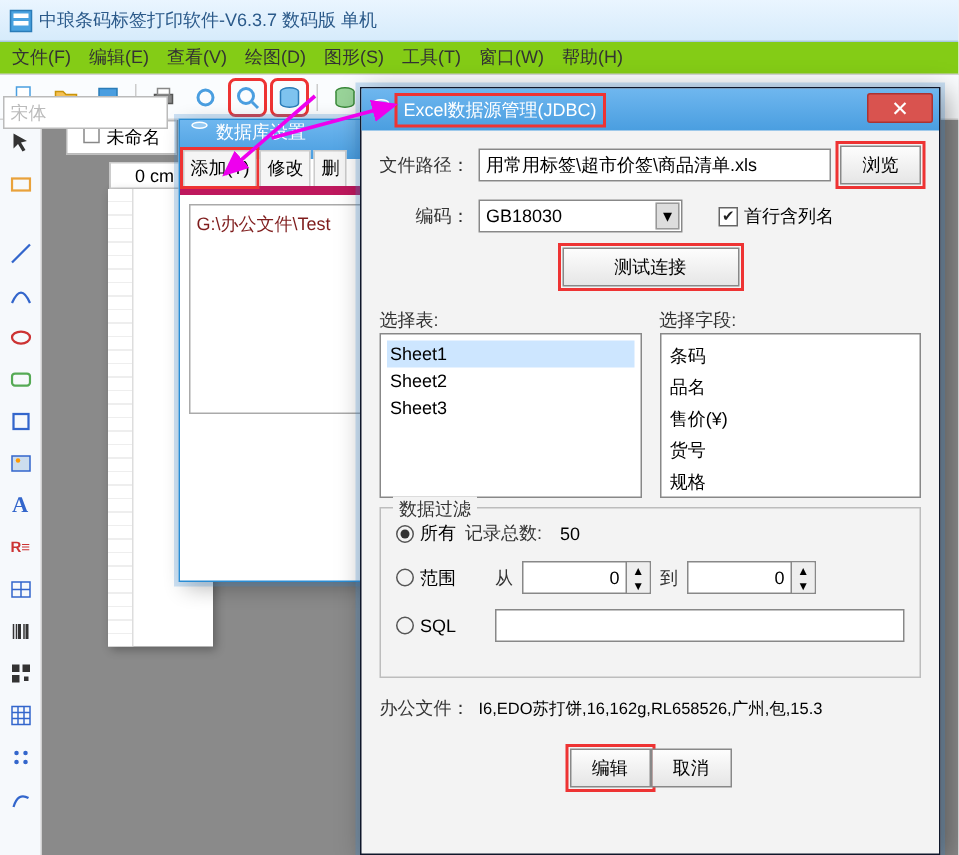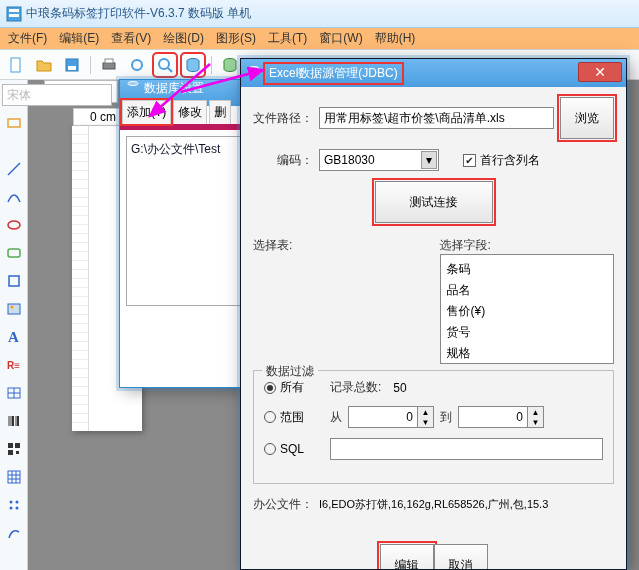--- a/index.html
+++ b/index.html
@@ -7,7 +7,7 @@
 .titlebar{background:linear-gradient(#eaf5ff,#d6ebfb);height:28px;display:flex;align-items:center;padding:0 6px;border-bottom:1px solid #a6c9e2}
 .titlebar .ico{width:16px;height:16px;margin-right:4px;color:#2a8dd4}
 .titlebar .ttl{color:#2b5a8a}
-.menubar{background:#fdba74;height:22px;display:flex;align-items:center;gap:12px;padding:0 8px;border-bottom:1px solid #d4d4d4}
+.menubar{background:#84cc16;height:22px;display:flex;align-items:center;gap:12px;padding:0 8px;border-bottom:1px solid #d4d4d4}
 .menubar span{color:#333;cursor:default}
 .toolbar{background:#fafcfe;height:30px;display:flex;align-items:center;gap:8px;padding:0 6px;border-bottom:1px solid #d4d4d4}
 .tb-btn{width:20px;height:20px;display:inline-flex;align-items:center;justify-content:center;color:#3a7fc4;border-radius:2px}

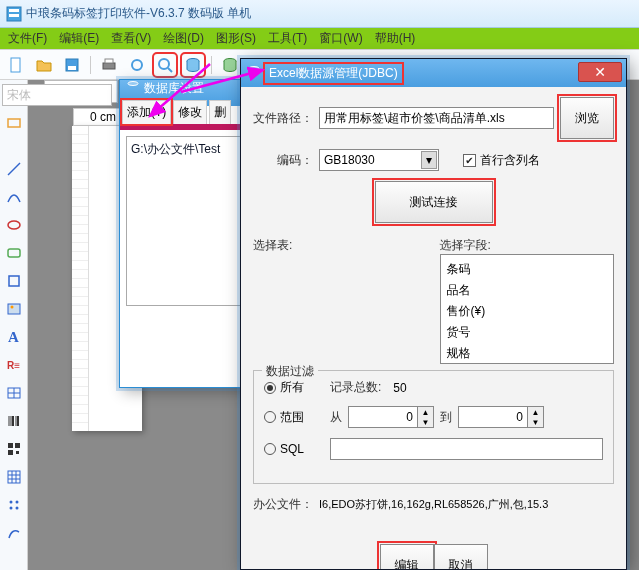--- a/index.html
+++ b/index.html
@@ -63,7 +63,7 @@
 
 .arrow-svg{position:absolute;z-index:20;pointer-events:none}
 
-.fontbox{position:absolute;left:2px;top:84px;width:110px;height:22px;border:1px solid #bbb;background:#fff;color:#bbb;padding:2px 4px;font-size:12px;z-index:1}
+.fontbox{position:absolute;left:2px;top:64px;width:110px;height:22px;border:1px solid #bbb;background:#fff;color:#bbb;padding:2px 4px;font-size:12px;z-index:1}
 </style>
 </head>
 <body>

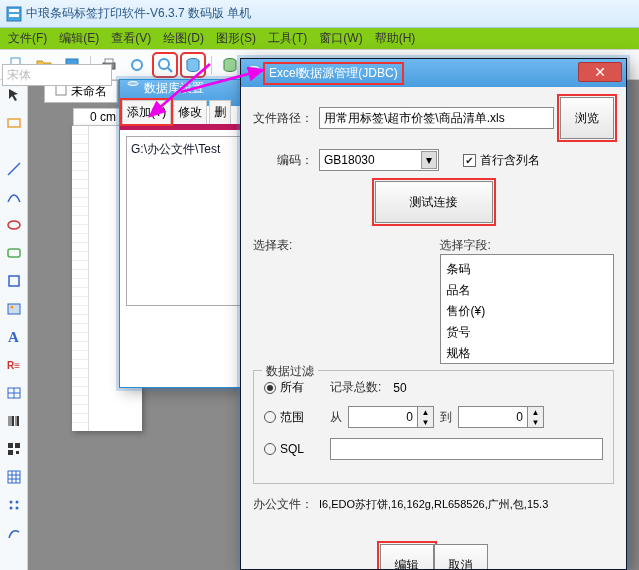--- a/index.html
+++ b/index.html
@@ -42,7 +42,7 @@
 .inp{border:1px solid #888;background:#fff;height:22px;padding:0 4px;flex:1;font-size:12px}
 .sel{border:1px solid #888;background:#fff;height:22px;width:120px;display:flex;align-items:center;justify-content:space-between;padding:0 4px}
 .sel .arrow{width:16px;height:18px;background:#ddd;border:1px solid #999;display:flex;align-items:center;justify-content:center;margin-right:-3px}
-.btn{border:1px solid #888;background:linear-gradient(#fdfdfd,#e6e6e6);height:42px;padding:0 14px;display:inline-flex;align-items:center;justify-content:center;cursor:default}
+.btn{border:1px solid #888;background:linear-gradient(#fdfdfd,#e6e6e6);height:26px;padding:0 14px;display:inline-flex;align-items:center;justify-content:center;cursor:default}
 .chk{display:flex;align-items:center;gap:4px}
 .chk .box{width:13px;height:13px;border:1px solid #666;background:#fff;display:flex;align-items:center;justify-content:center;font-size:10px;color:#222}
 .fieldset{border:1px solid #bdbdbd;padding:8px 10px 10px;margin-top:6px;position:relative}

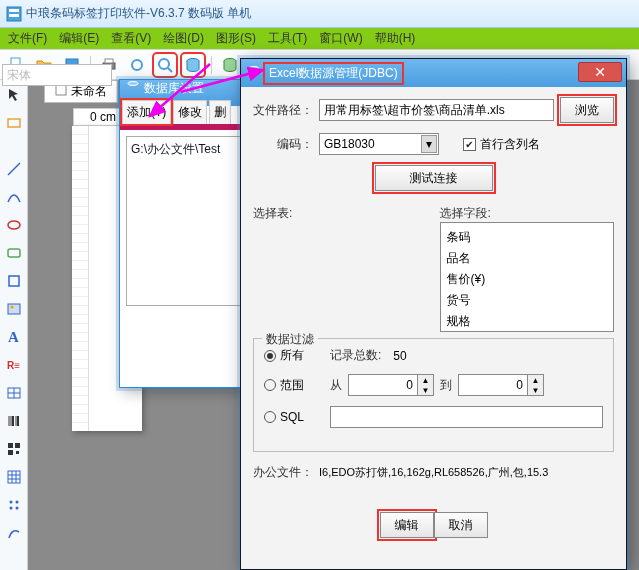--- a/index.html
+++ b/index.html
@@ -30,7 +30,7 @@
 .dlg1 .tab{padding:3px 4px;border:1px solid #ccc;border-bottom:none;margin-left:2px;background:#f5f5f5;font-size:12px}
 .dlg1 .tab.hl{outline:2px solid #e33;outline-offset:0}
 .dlg1 .body{padding:6px;height:236px}
-.dlg1 .list{border:1px solid #aaa;height:170px;background:#fff;padding:4px;font-size:12px;color:#0f172a}
+.dlg1 .list{border:1px solid #aaa;height:140px;background:#fff;padding:4px;font-size:12px;color:#7f1d1d}
 
 .dlg2{position:absolute;left:240px;top:58px;width:387px;height:512px;background:#f3f3f3;border:1px solid #0f172a;box-shadow:0 0 0 3px rgba(60,140,210,.25),4px 4px 18px rgba(0,0,0,.4);z-index:10;display:flex;flex-direction:column}
 .dlg2 .hd{background:linear-gradient(#6fb7ef,#4a9ee0);height:28px;display:flex;align-items:center;color:#fff;padding:0 6px;gap:4px;position:relative}

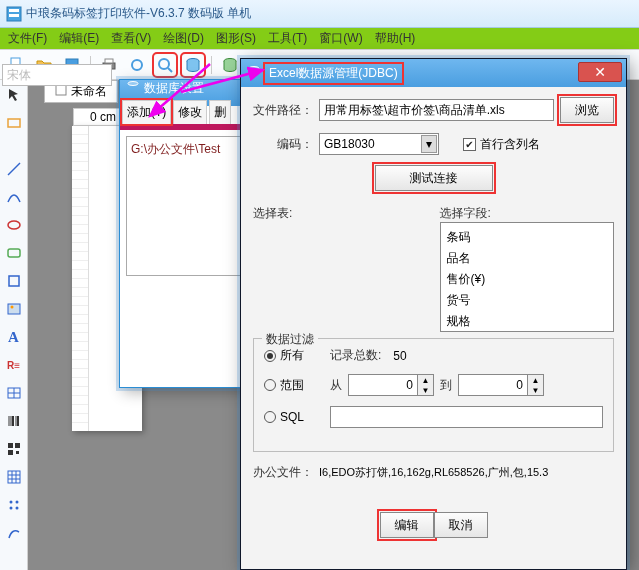--- a/index.html
+++ b/index.html
@@ -40,7 +40,7 @@
 .row{display:flex;align-items:center;margin-bottom:10px;gap:6px}
 .lbl{color:#333;white-space:nowrap}
 .inp{border:1px solid #888;background:#fff;height:22px;padding:0 4px;flex:1;font-size:12px}
-.sel{border:1px solid #888;background:#fff;height:22px;width:120px;display:flex;align-items:center;justify-content:space-between;padding:0 4px}
+.sel{border:1px solid #888;background:#fff;height:22px;width:136px;display:flex;align-items:center;justify-content:space-between;padding:0 4px}
 .sel .arrow{width:16px;height:18px;background:#ddd;border:1px solid #999;display:flex;align-items:center;justify-content:center;margin-right:-3px}
 .btn{border:1px solid #888;background:linear-gradient(#fdfdfd,#e6e6e6);height:26px;padding:0 14px;display:inline-flex;align-items:center;justify-content:center;cursor:default}
 .chk{display:flex;align-items:center;gap:4px}

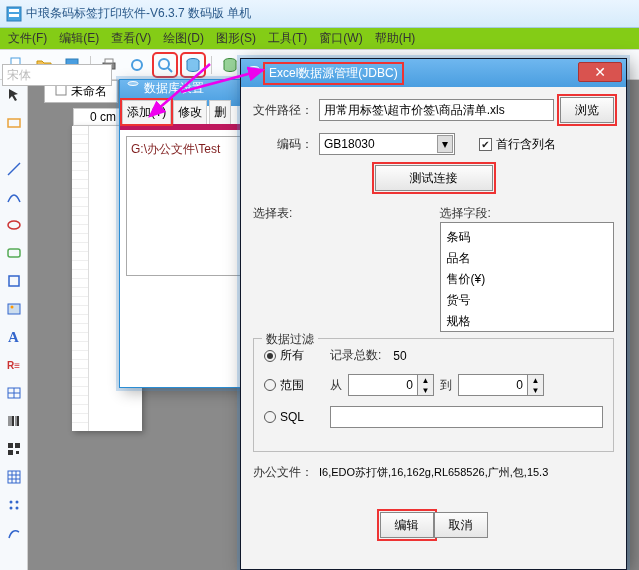--- a/index.html
+++ b/index.html
@@ -306,6 +306,11 @@
     <div class="twocol">
       <div style="flex:1">
         <div class="lbl">选择表:</div>
+        <div class="listbox">
+          <div class="selrow">Sheet1</div>
+          <div>Sheet2</div>
+          <div>Sheet3</div>
+        </div>
       </div>
       <div style="flex:1">
         <div class="lbl">选择字段:</div>

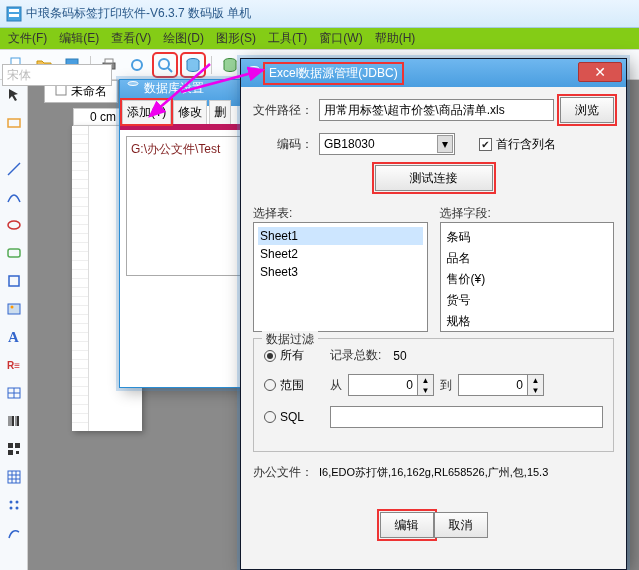--- a/index.html
+++ b/index.html
@@ -331,7 +331,7 @@
             <span class="dot on"></span>
             <span>所有</span>
           </label>
-        <span class="lbl" style="margin-left:20px">记录总数:</span>
+        <span class="lbl" style="">记录总数:</span>
         <span style="margin-left:6px">50</span>
       </div>
       <div class="row">

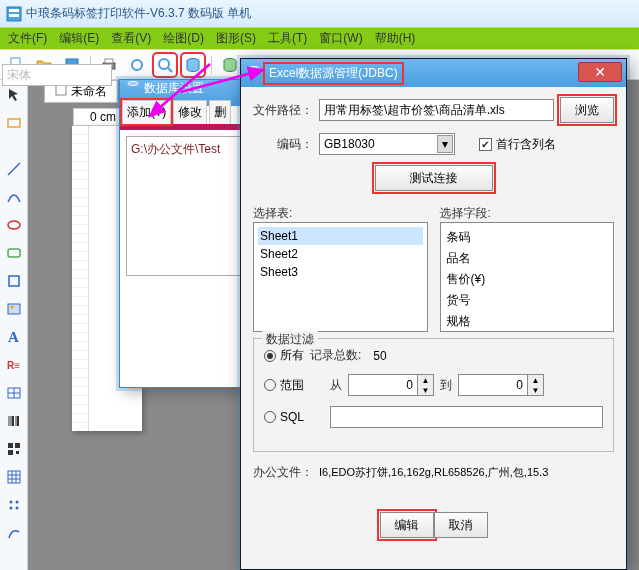--- a/index.html
+++ b/index.html
@@ -59,7 +59,7 @@
 .spin .updn{width:16px;height:22px;border:1px solid #888;border-left:none;display:flex;flex-direction:column}
 .spin .updn div{flex:1;display:flex;align-items:center;justify-content:center;font-size:8px;background:#eee}
 .sample{color:#000000;font-size:11px;white-space:nowrap;overflow:hidden}
-.footer{display:flex;justify-content:center;margin-top:31px}
+.footer{display:flex;justify-content:center;margin-top:18px}
 
 .arrow-svg{position:absolute;z-index:20;pointer-events:none}
 

